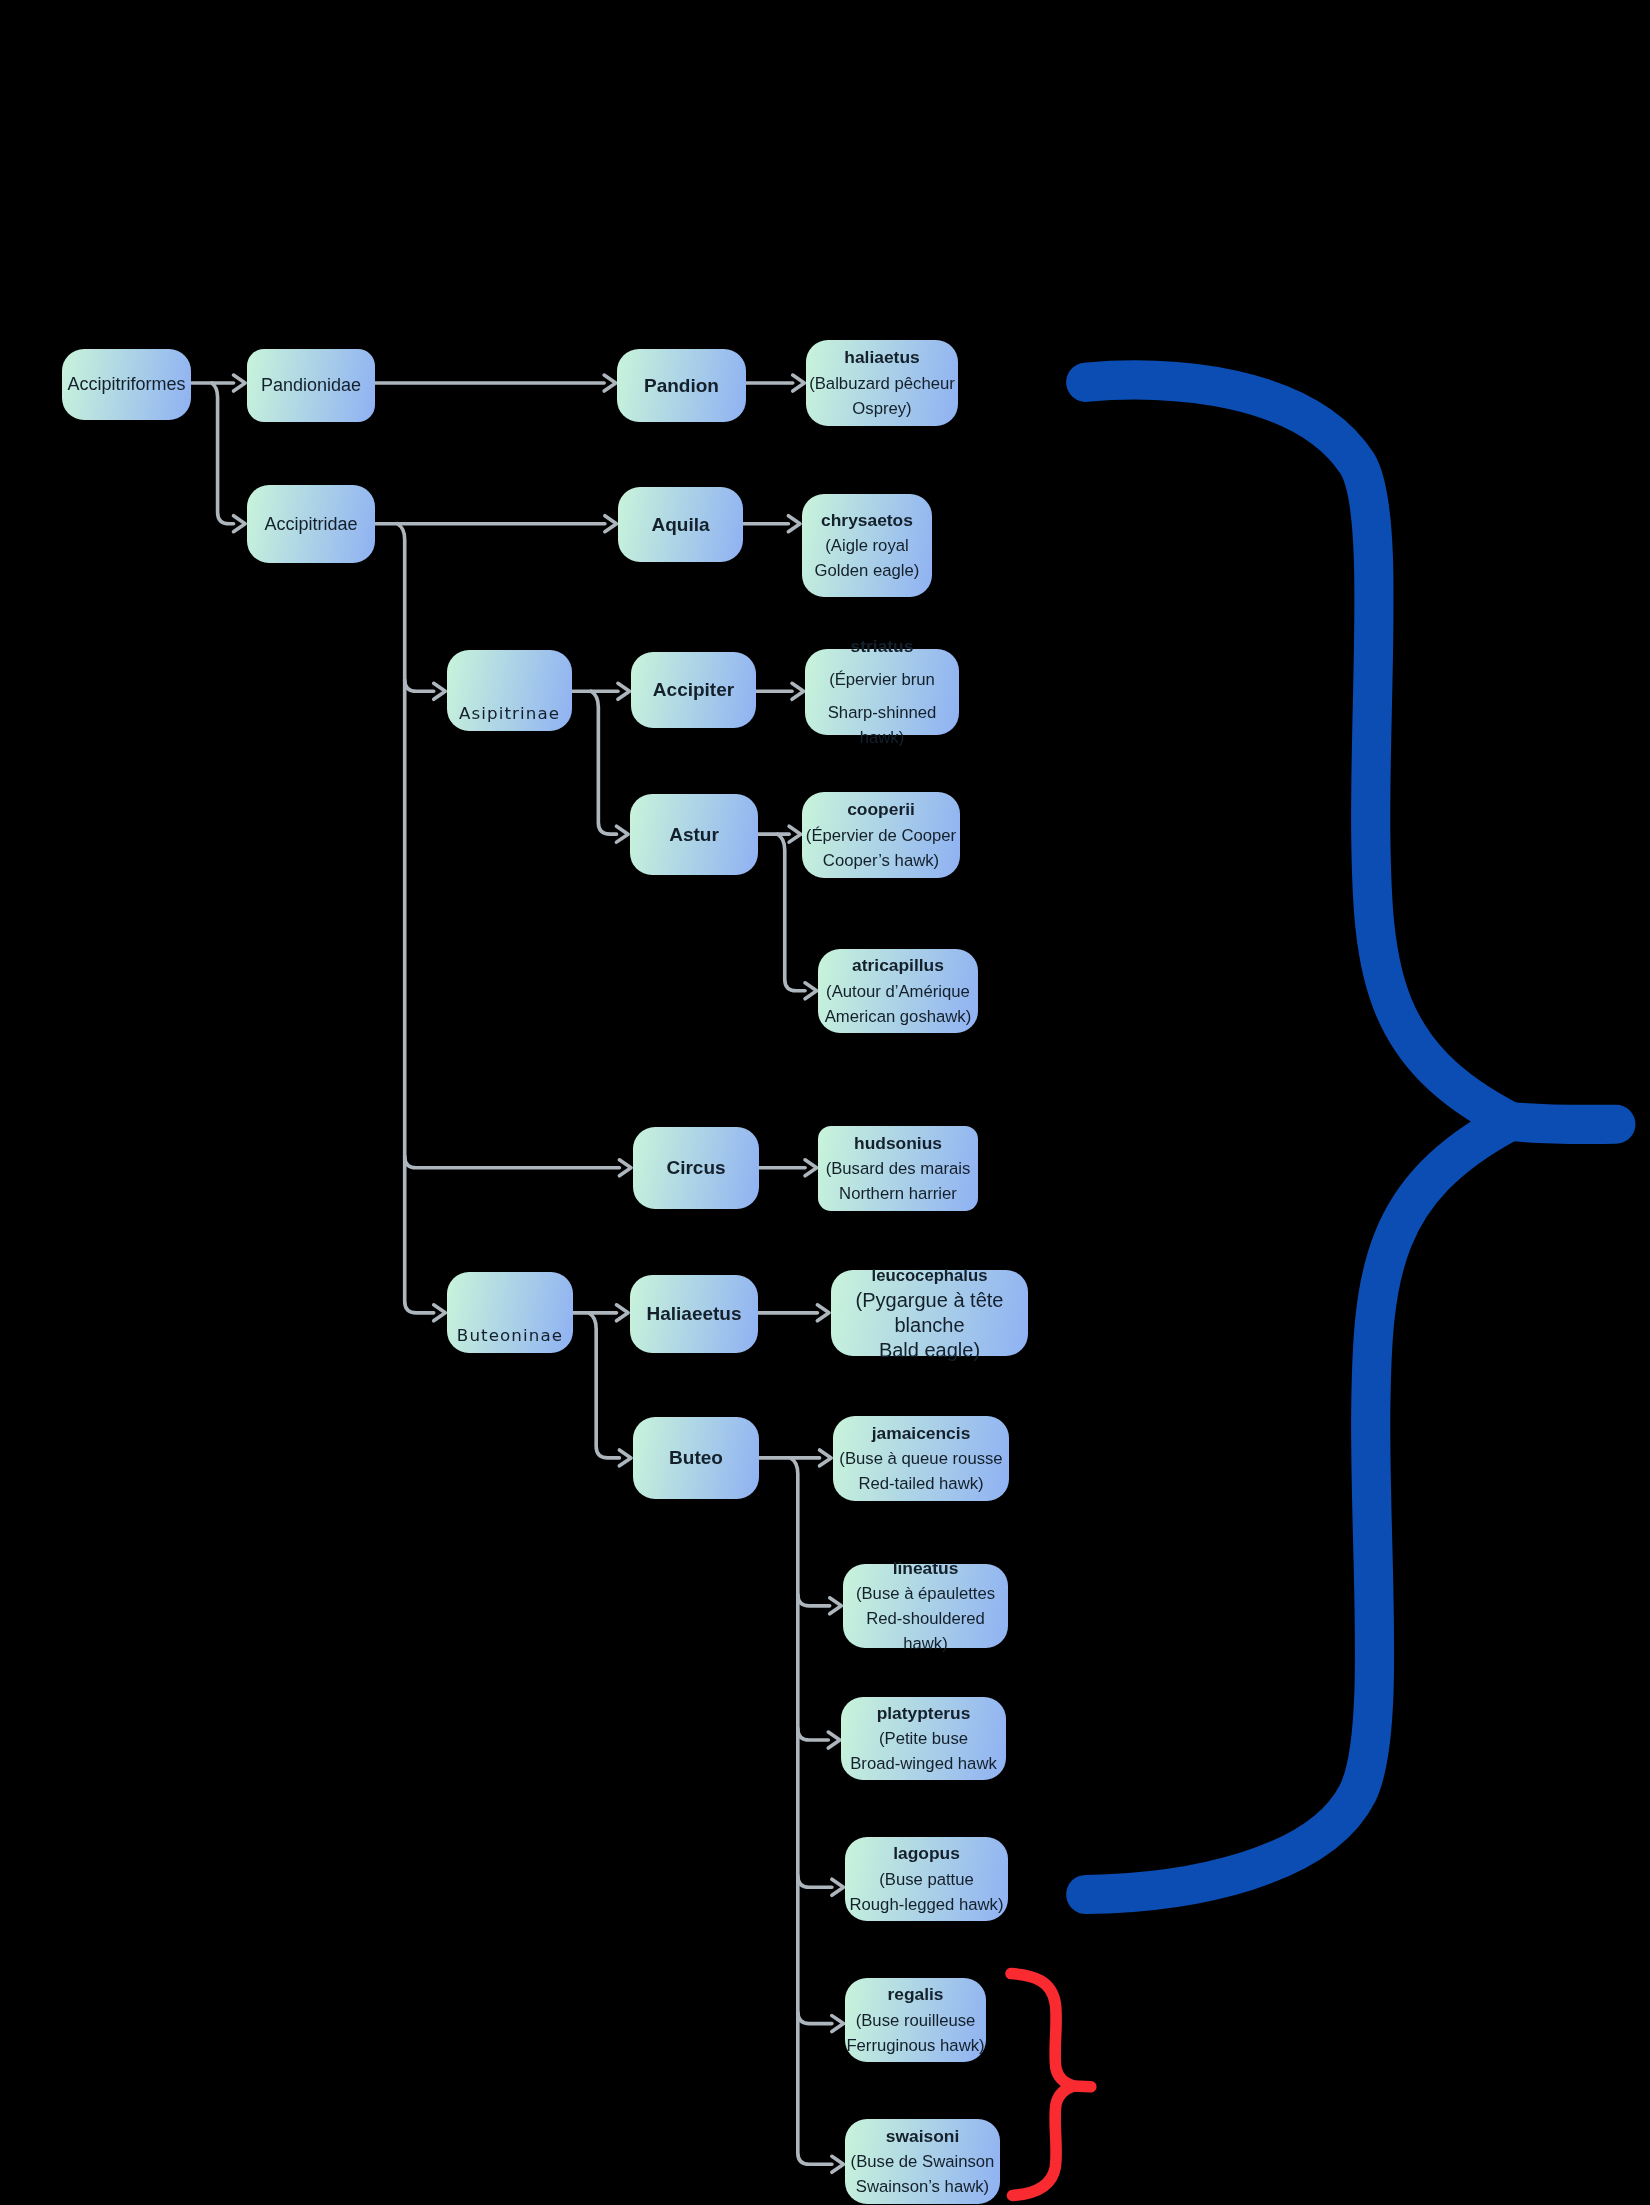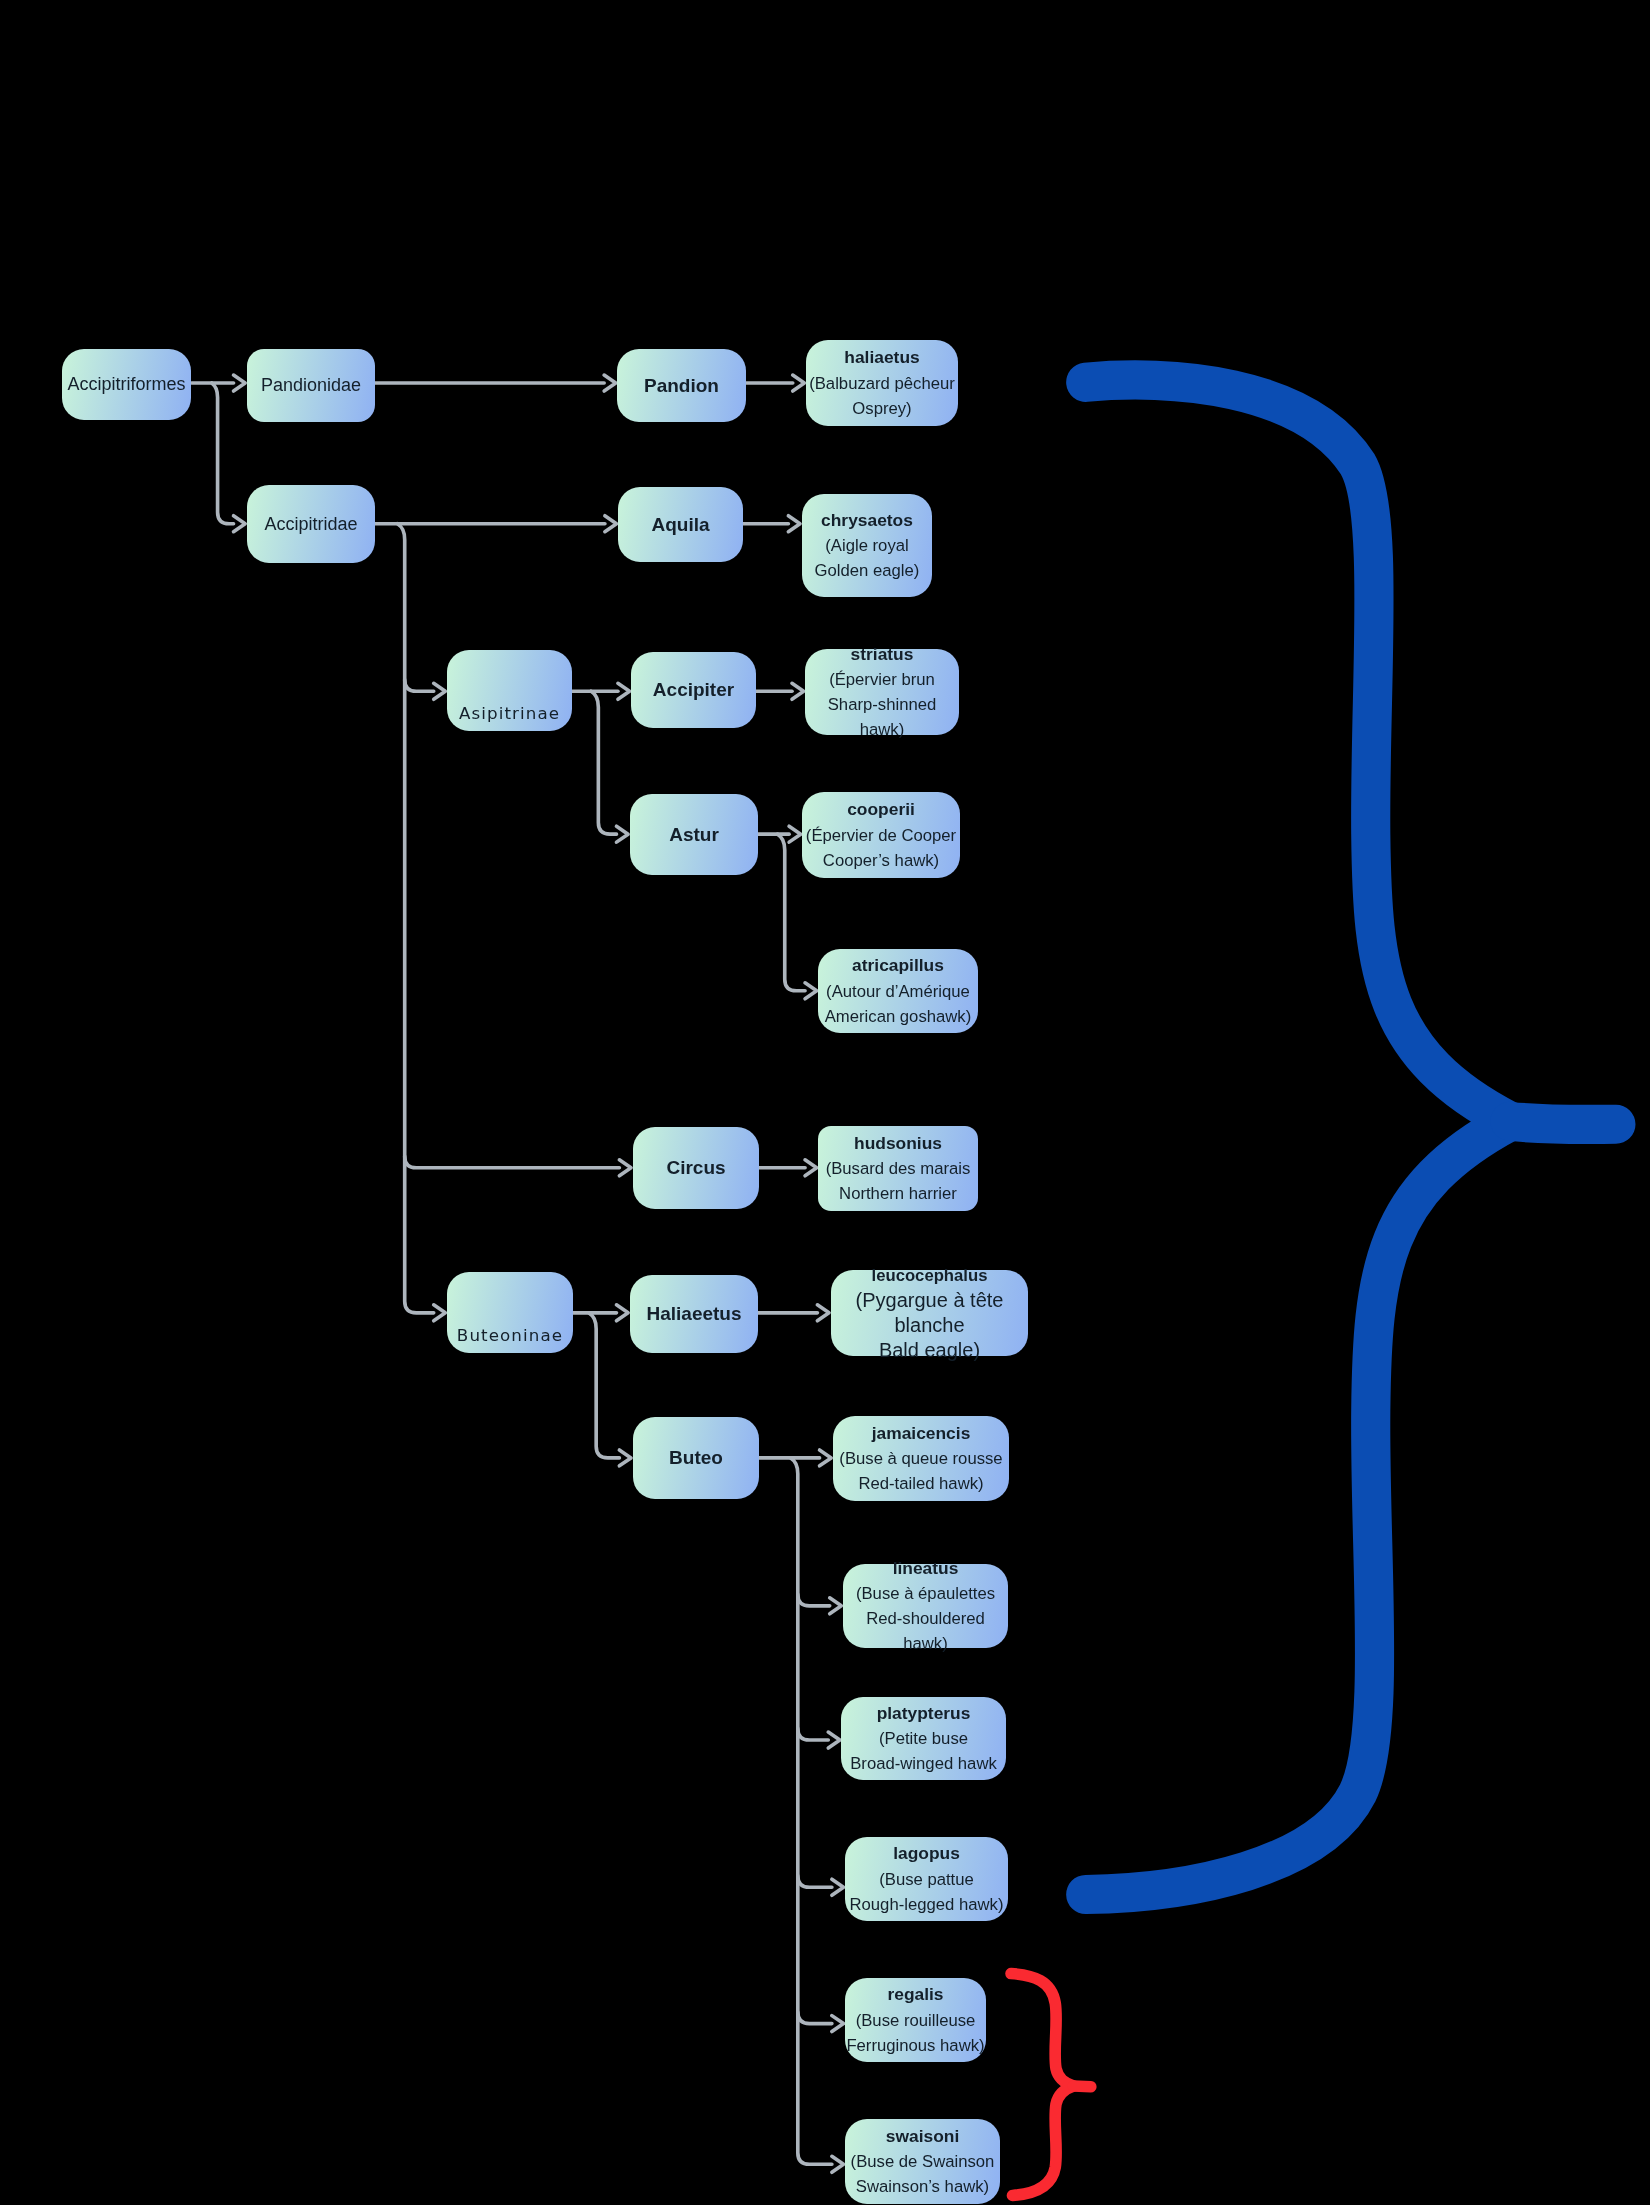--- a/index.html
+++ b/index.html
@@ -159,7 +159,7 @@
     <span class="sp-line">(Aigle royal</span>
     <span class="sp-line">Golden eagle)</span>
   </div>
-  <div class="node" style="left:805px;top:649px;width:154px;height:86px;">
+  <div class="node" style="left:805px;top:649px;width:154px;height:86px;gap:8px;">
     <span class="sp-name">striatus</span>
     <span class="sp-line">(Épervier brun</span>
     <span class="sp-line">Sharp-shinned hawk)</span>

